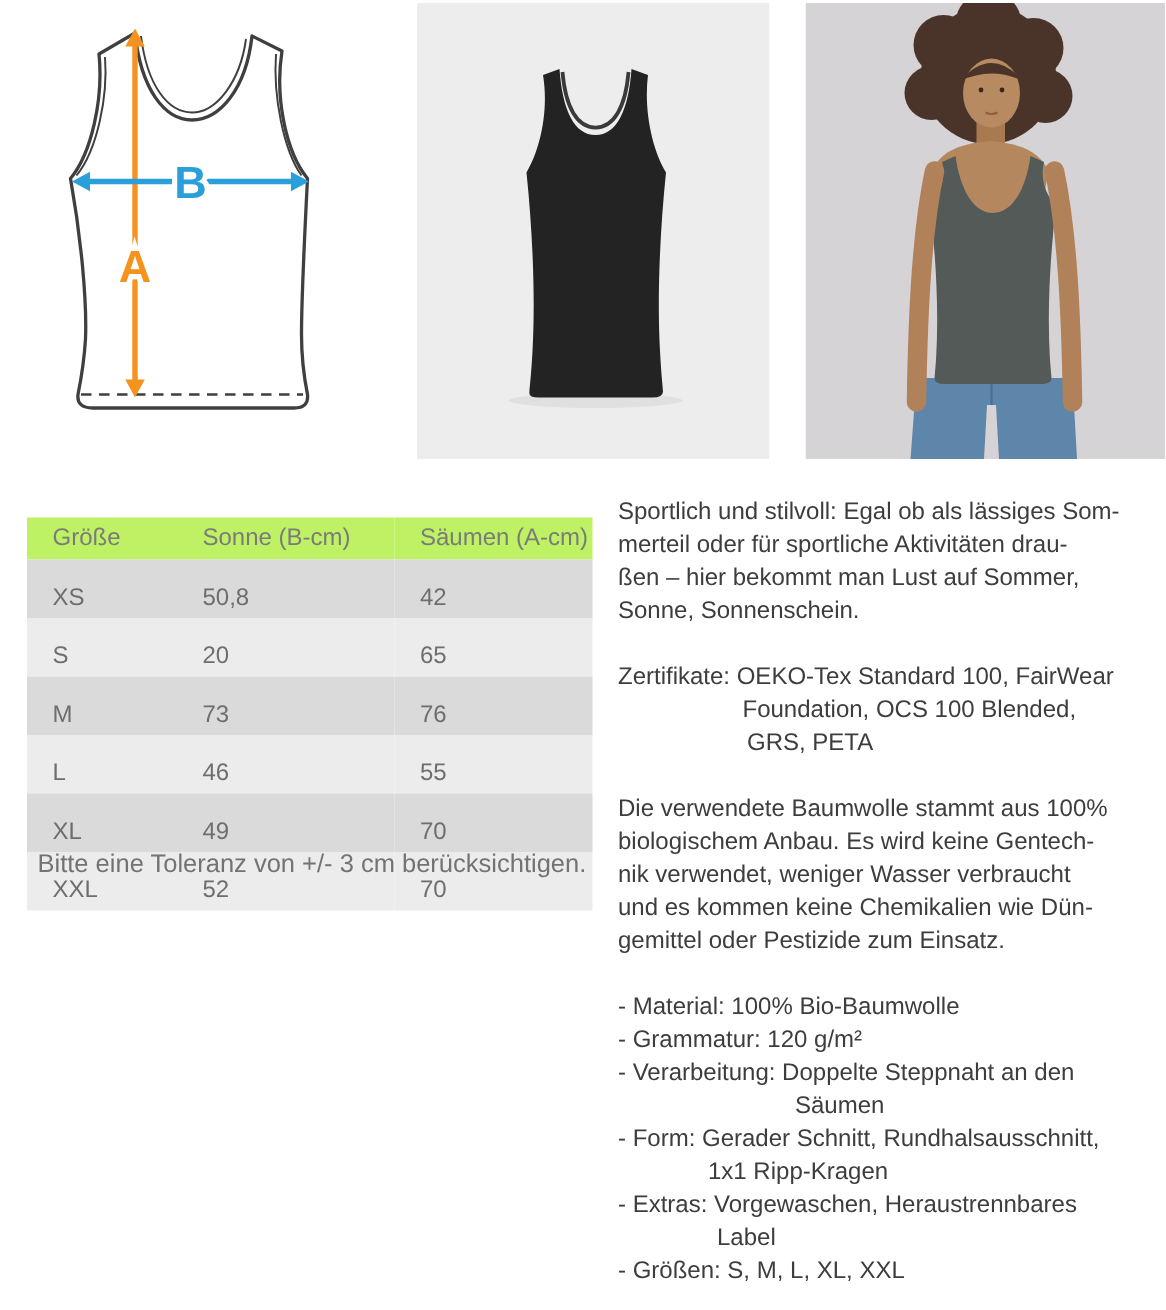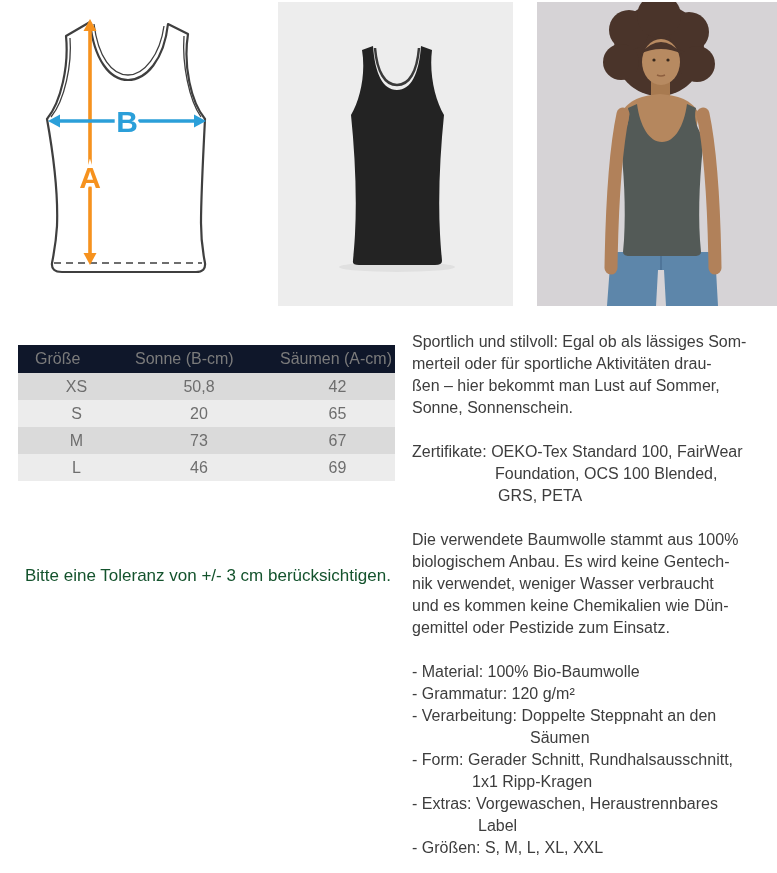--- a/index.html
+++ b/index.html
@@ -13,7 +13,7 @@
 
   table.size-table{position:absolute;left:18px;top:345px;width:377px;
         border-collapse:collapse;font-size:16px;color:#6e6e6e;table-layout:fixed;}
-  .size-table th{background:#0f172a;font-weight:normal;text-align:left;height:28px;
+  .size-table th{background:#bef264;font-weight:normal;text-align:left;height:28px;
         padding:0 0 0 17px;color:#7b7b7b;}
   .size-table td{height:27px;padding:0 0 0 17px;text-align:center;}
   .size-table tbody tr:nth-child(odd) td{background:#dadada;}

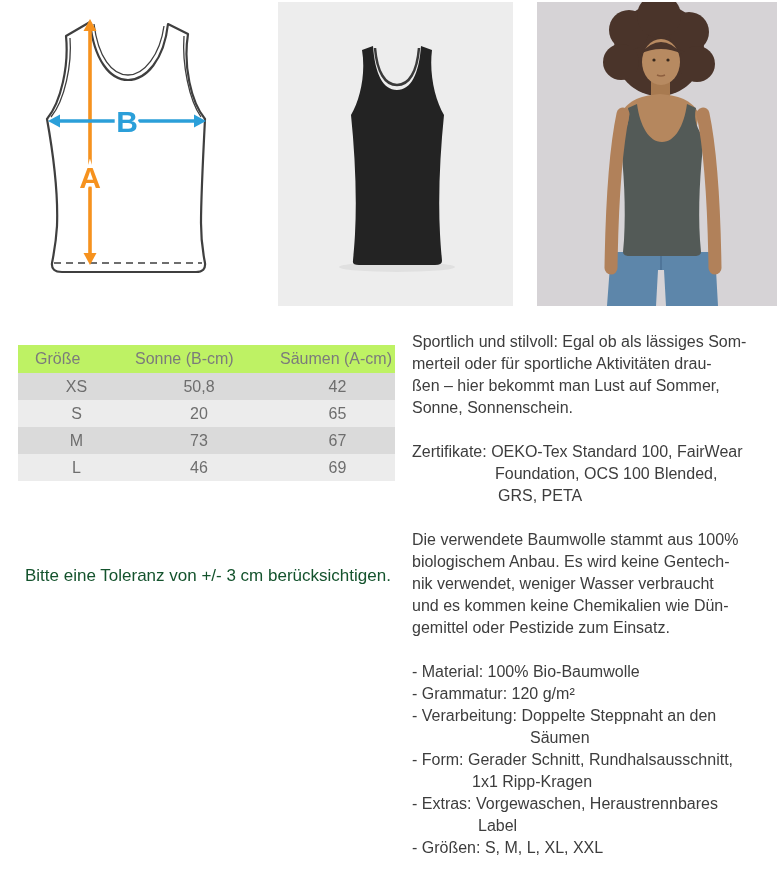--- a/index.html
+++ b/index.html
@@ -15,7 +15,7 @@
         border-collapse:collapse;font-size:16px;color:#6e6e6e;table-layout:fixed;}
   .size-table th{background:#bef264;font-weight:normal;text-align:left;height:28px;
         padding:0 0 0 17px;color:#7b7b7b;}
-  .size-table td{height:27px;padding:0 0 0 17px;text-align:center;}
+  .size-table td{height:27px;padding:12px 0 0 17px;}
   .size-table tbody tr:nth-child(odd) td{background:#dadada;}
   .size-table tbody tr:nth-child(even) td{background:#ececec;}
 

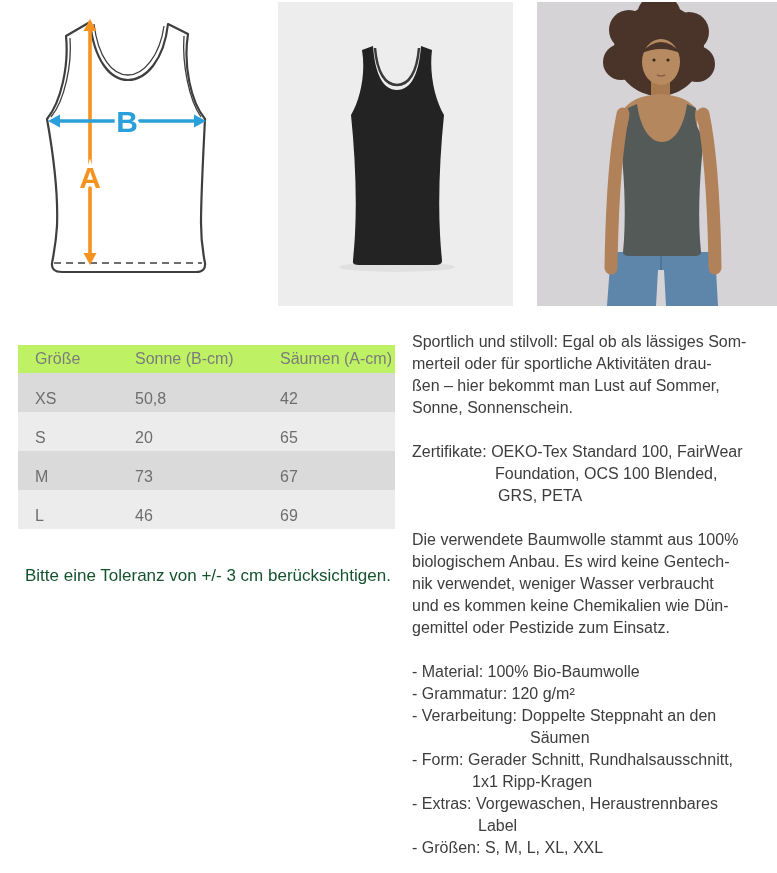--- a/index.html
+++ b/index.html
@@ -151,7 +151,7 @@
       <tr>
         <td>M</td>
         <td>73</td>
-        <td>67</td>
+        <td>76</td>
       </tr>
       <tr>
         <td>L</td>

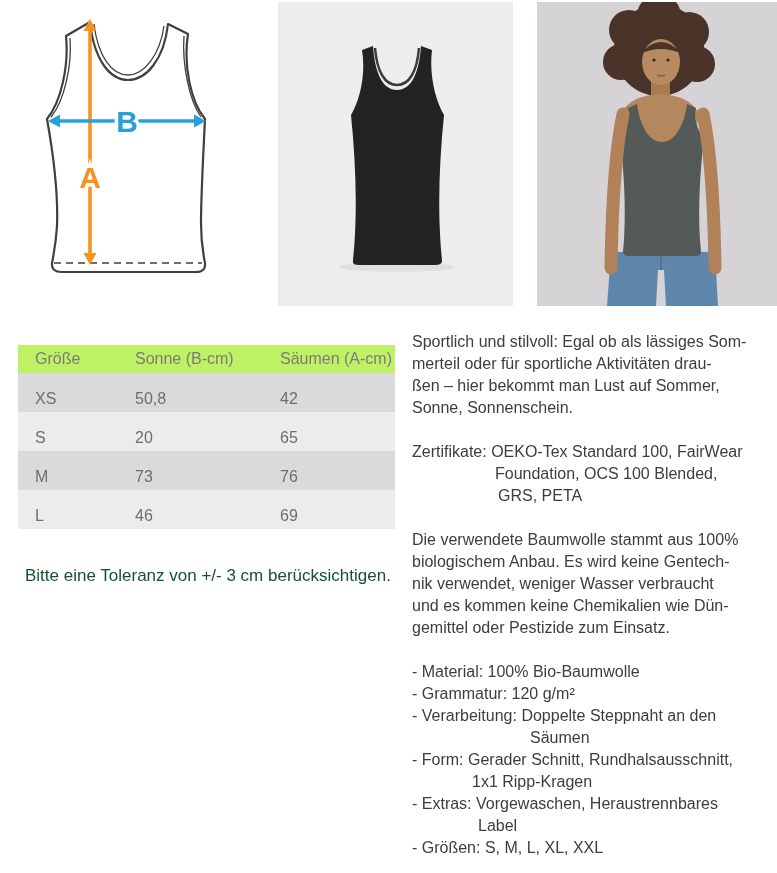--- a/index.html
+++ b/index.html
@@ -156,7 +156,7 @@
       <tr>
         <td>L</td>
         <td>46</td>
-        <td>69</td>
+        <td>55</td>
       </tr>
     </tbody>
   </table>

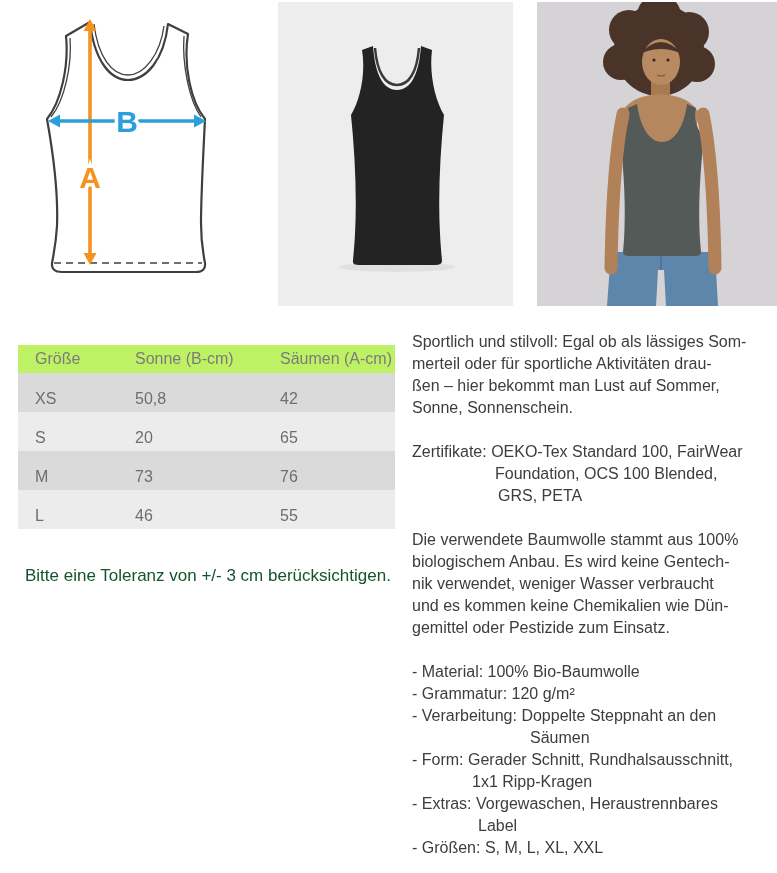--- a/index.html
+++ b/index.html
@@ -158,6 +158,11 @@
         <td>46</td>
         <td>55</td>
       </tr>
+      <tr>
+        <td>XL</td>
+        <td>49</td>
+        <td>70</td>
+      </tr>
     </tbody>
   </table>
 

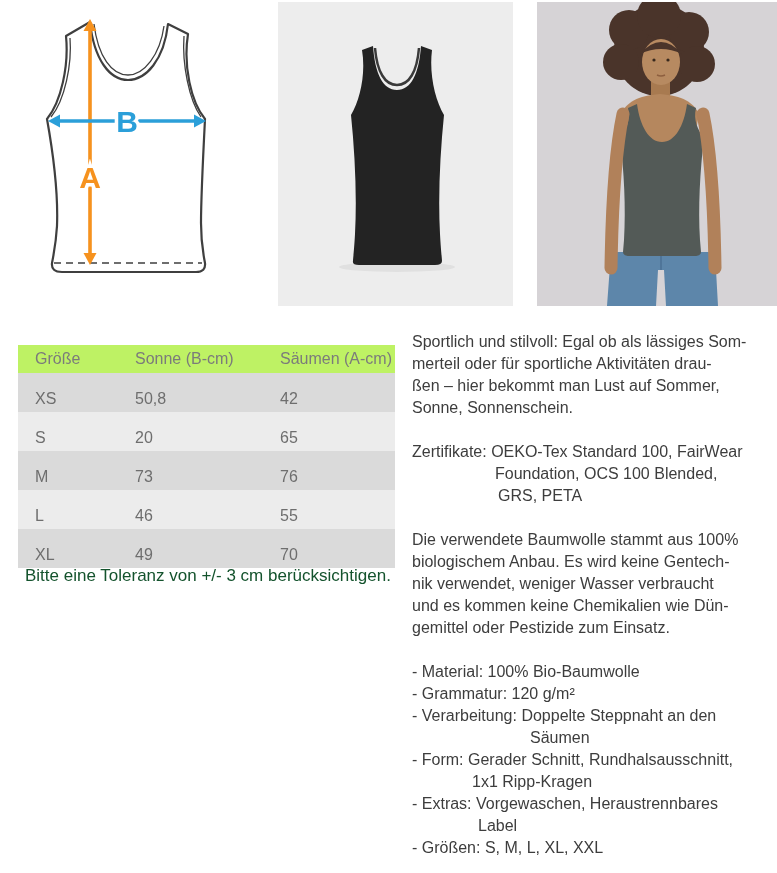--- a/index.html
+++ b/index.html
@@ -19,7 +19,7 @@
   .size-table tbody tr:nth-child(odd) td{background:#dadada;}
   .size-table tbody tr:nth-child(even) td{background:#ececec;}
 
-  .tolerance{position:absolute;left:25px;top:566px;font-size:17px;color:#14532d;
+  .tolerance{position:absolute;left:25px;top:566px;font-size:17px;color:#737373;
         white-space:nowrap;}
 
   .desc{position:absolute;left:412px;top:331px;width:370px;font-size:16px;

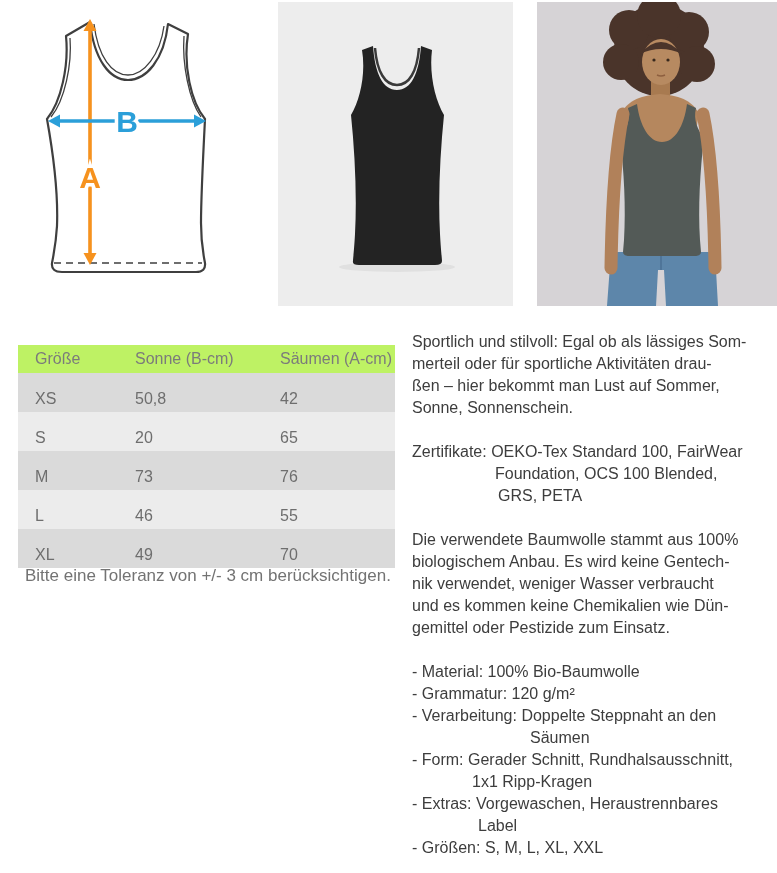--- a/index.html
+++ b/index.html
@@ -163,6 +163,11 @@
         <td>49</td>
         <td>70</td>
       </tr>
+      <tr>
+        <td>XXL</td>
+        <td>52</td>
+        <td>70</td>
+      </tr>
     </tbody>
   </table>
 

